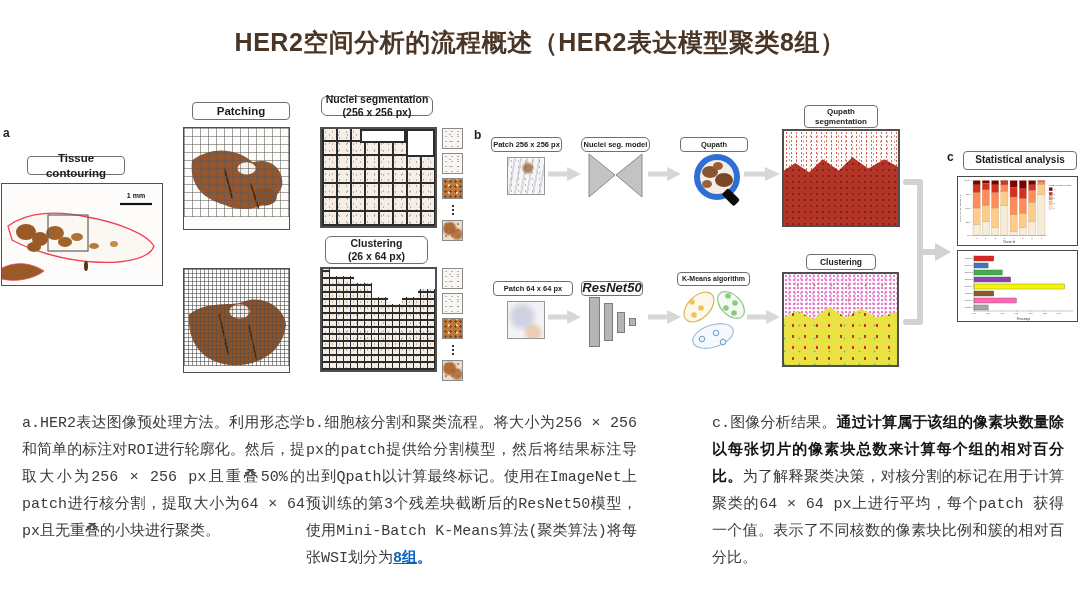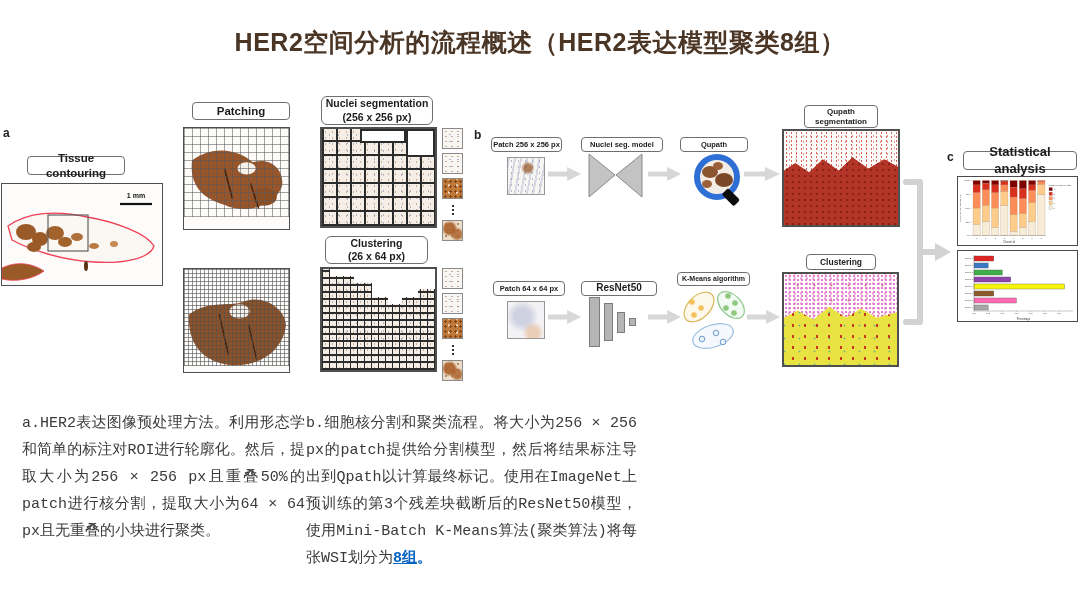--- a/index.html
+++ b/index.html
@@ -135,7 +135,7 @@
     <div class="fill grid-gray4" style="bottom:6px;"></div>
   </div>
 
-  <div class="lbox" style="left:321px;top:96px;width:112px;height:29px;font-size:10.5px;border-radius:6px;">
+  <div class="lbox" style="left:321px;top:96px;width:112px;height:20px;font-size:10.5px;border-radius:6px;">
     <span>Nuclei segmentation</span>
     <span>(256 x 256 px)</span>
   </div>

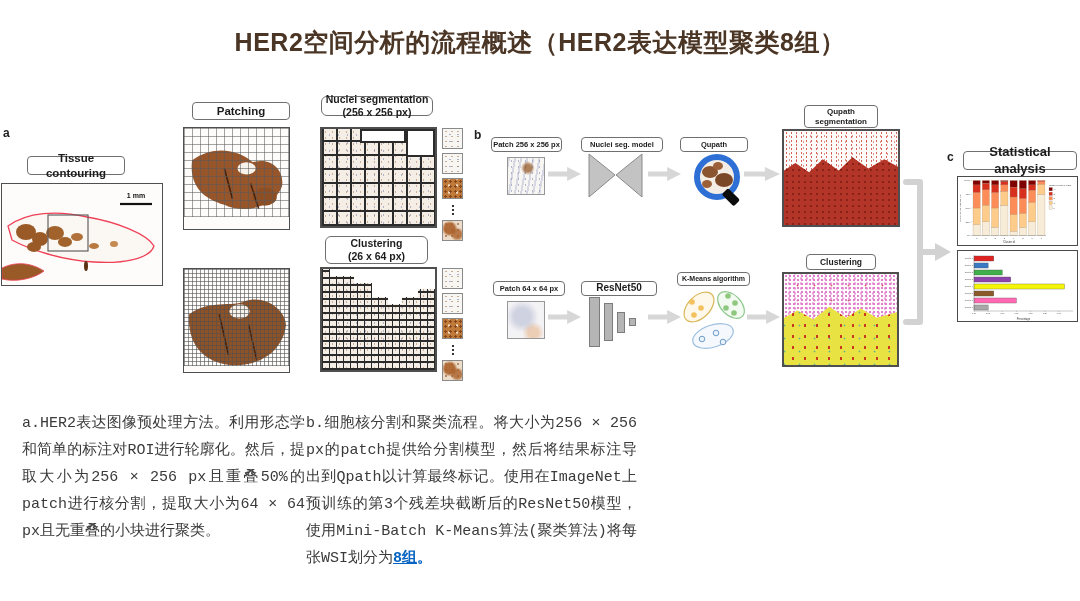--- a/index.html
+++ b/index.html
@@ -182,7 +182,7 @@
   <div class="thumb thumb256" style="left:507px;top:157px;"></div>
   <div class="block-arrow" style="left:548px;top:167px;width:33px;"></div>
 
-  <div class="lbox" style="left:581px;top:137px;width:82px;height:15px;font-size:7.5px;">Nuclei seg. model</div>
+  <div class="lbox" style="left:581px;top:137px;width:69px;height:15px;font-size:7.5px;border-radius:6px;">Nuclei seg. model</div>
   <svg class="abs" style="left:588px;top:153px;" width="55" height="45" viewBox="0 0 55 45">
     <polygon points="1,1 27,22 1,44" fill="#c3c3c3" stroke="#8a8a8a" stroke-width="1"></polygon>
     <polygon points="54,1 28,22 54,44" fill="#c3c3c3" stroke="#8a8a8a" stroke-width="1"></polygon>

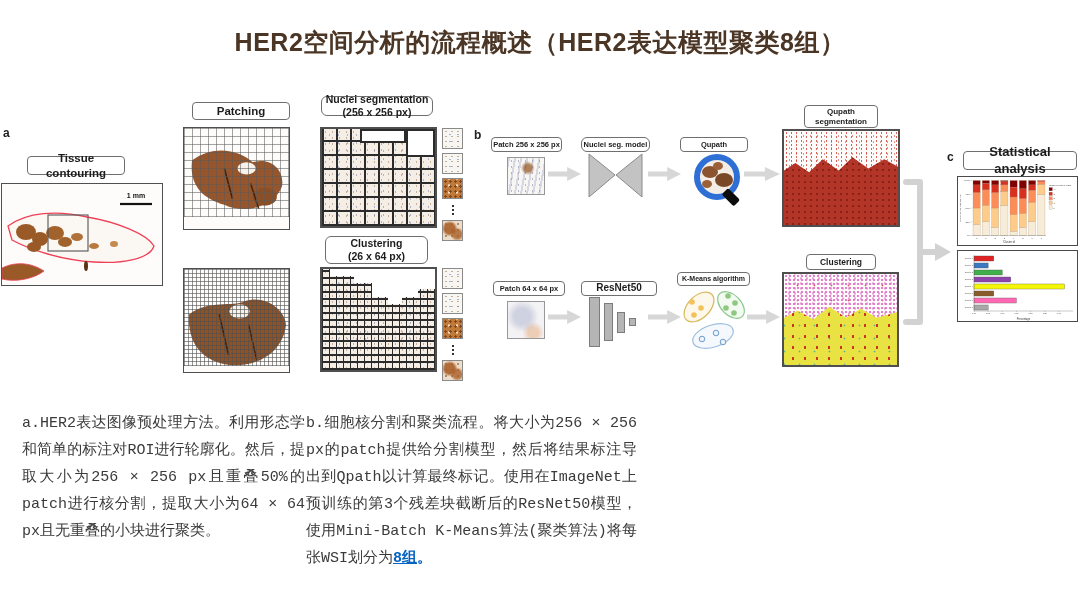--- a/index.html
+++ b/index.html
@@ -253,7 +253,7 @@
   </svg>
 
   <div class="plabel" style="left:947px;top:150px;">c</div>
-  <div class="lbox" style="left:963px;top:151px;width:114px;height:19px;font-size:13px;">Statistical analysis</div>
+  <div class="lbox" style="left:963px;top:151px;width:114px;height:19px;font-size:10px;">Statistical analysis</div>
 
   <div class="chart-frame" style="left:957px;top:176px;width:121px;height:70px;">
     <svg id="chart1" viewBox="0 0 119 67">

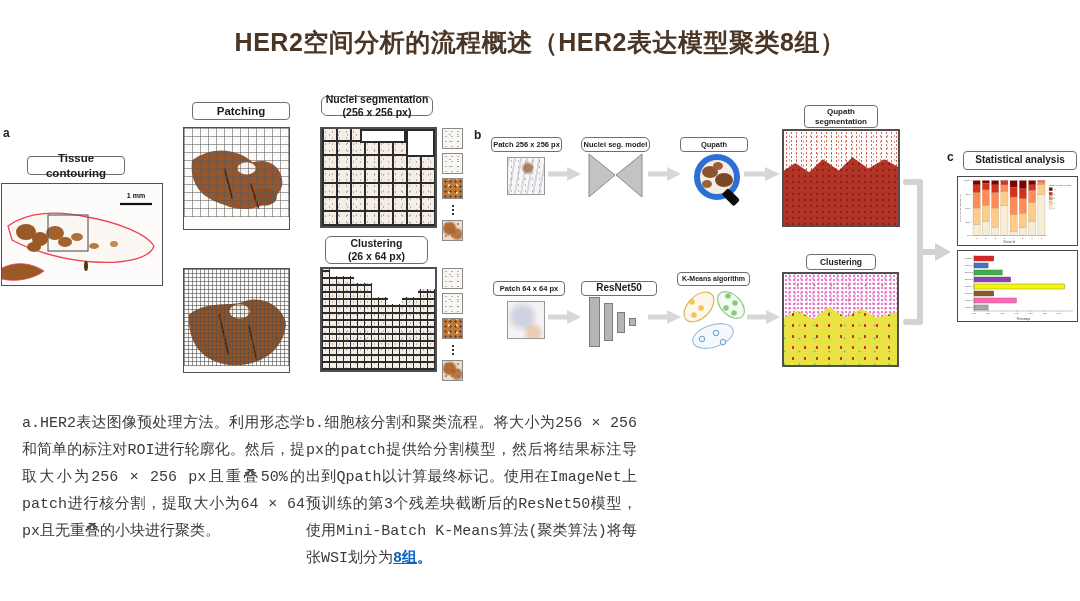--- a/index.html
+++ b/index.html
@@ -200,7 +200,7 @@
   </svg>
   <div class="block-arrow" style="left:744px;top:167px;width:36px;"></div>
 
-  <div class="lbox" style="left:493px;top:281px;width:72px;height:15px;font-size:7.5px;">Patch 64 x 64 px</div>
+  <div class="lbox" style="left:493px;top:281px;width:80px;height:15px;font-size:7.5px;">Patch 64 x 64 px</div>
   <div class="thumb thumb64" style="left:507px;top:301px;"></div>
   <div class="block-arrow" style="left:548px;top:310px;width:33px;"></div>
 

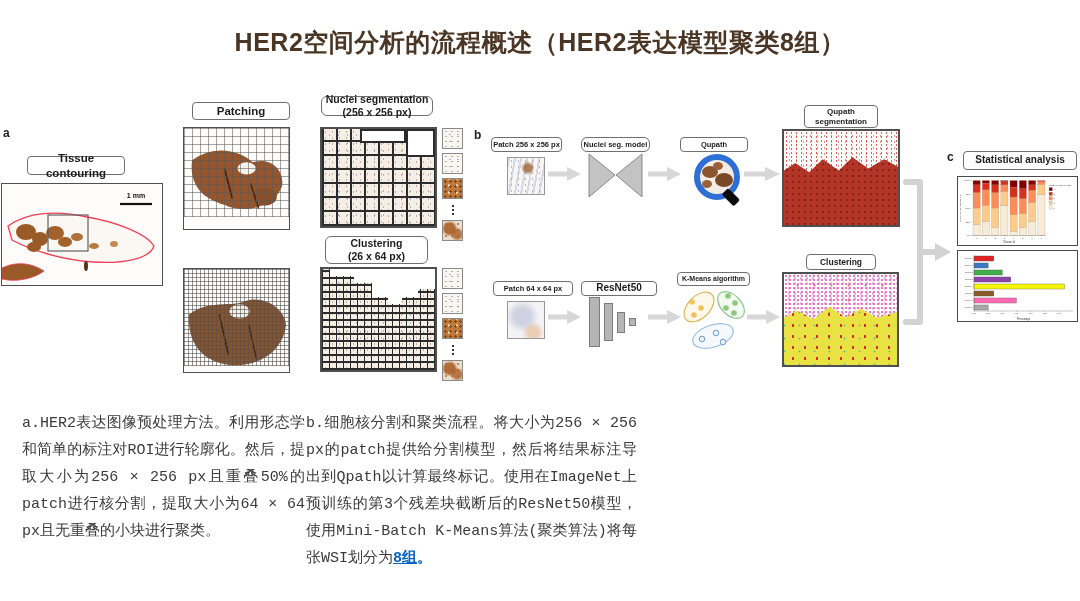--- a/index.html
+++ b/index.html
@@ -204,7 +204,7 @@
   <div class="thumb thumb64" style="left:507px;top:301px;"></div>
   <div class="block-arrow" style="left:548px;top:310px;width:33px;"></div>
 
-  <div class="lbox" style="left:581px;top:281px;width:76px;height:15px;font-size:10px;">ResNet50</div>
+  <div class="lbox" style="left:581px;top:281px;width:62px;height:15px;font-size:13px;font-style:italic;">ResNet50</div>
   <div class="abs" style="left:589px;top:296px;width:58px;height:52px;display:flex;align-items:center;gap:4px;">
     <div class="rn-bar" style="width:11px;height:50px;"></div>
     <div class="rn-bar" style="width:9px;height:38px;"></div>

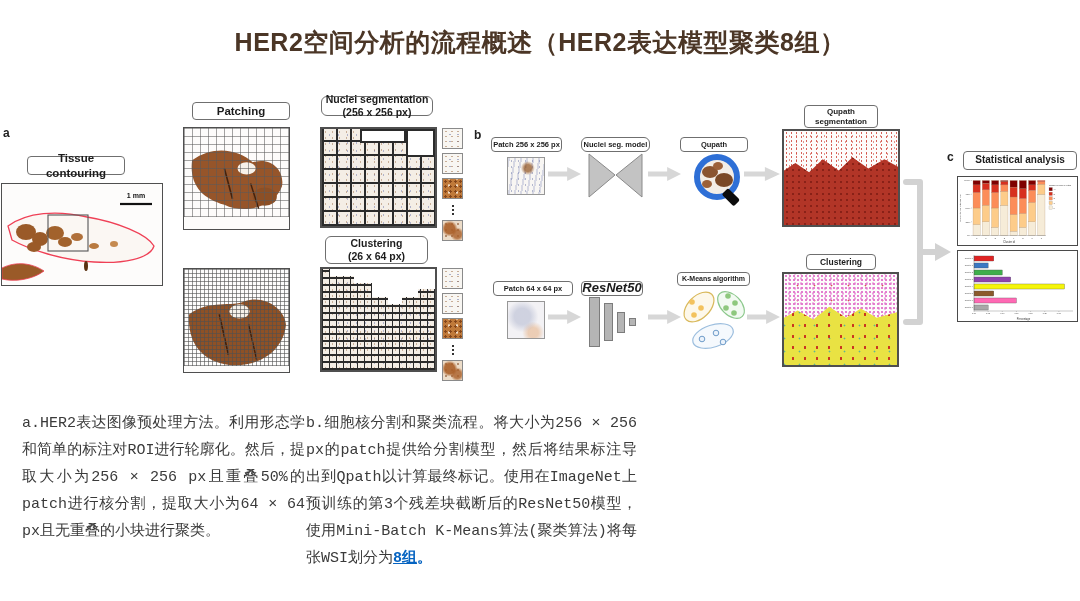--- a/index.html
+++ b/index.html
@@ -374,6 +374,9 @@
   <div class="caption" style="left:306px;top:410px;width:331px;">
     <span>b.细胞核分割和聚类流程。将大小为256 × 256 px的patch提供给分割模型，然后将结果标注导出到Qpath以计算最终标记。使用在ImageNet上预训练的第3个残差块截断后的ResNet50模型，使用Mini-Batch K-Means算法(聚类算法)将每张WSI划分为</span><span class="blink">8组</span><span class="bend">。</span>
   </div>
+  <div class="caption" style="left:712px;top:410px;width:352px;">
+    <span>c.图像分析结果。</span><b>通过计算属于该组的像素块数量除以每张切片的像素块总数来计算每个组的相对百分比。</b><span>为了解释聚类决策，对核分割的标记在用于计算聚类的64 × 64 px上进行平均，每个patch 获得一个值。表示了不同核数的像素块比例和簇的相对百分比。</span>
+  </div>
 
 </div>
 

